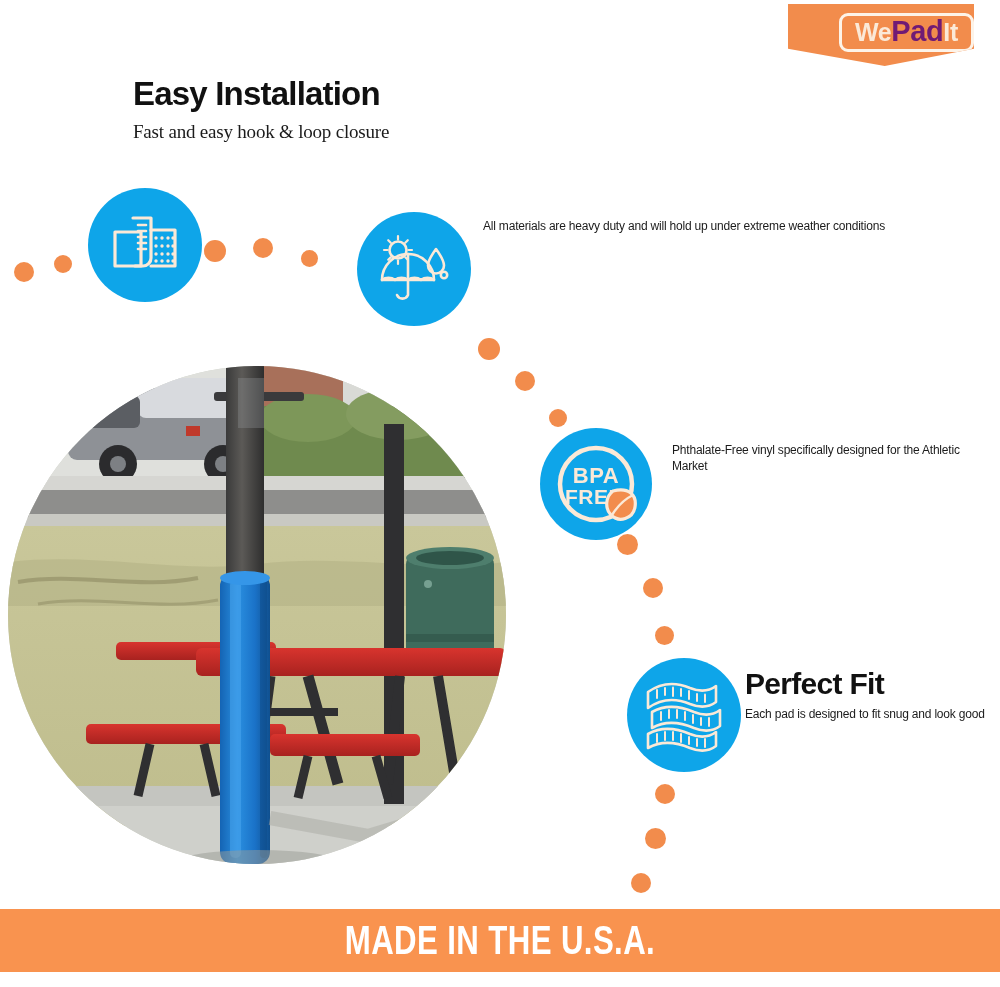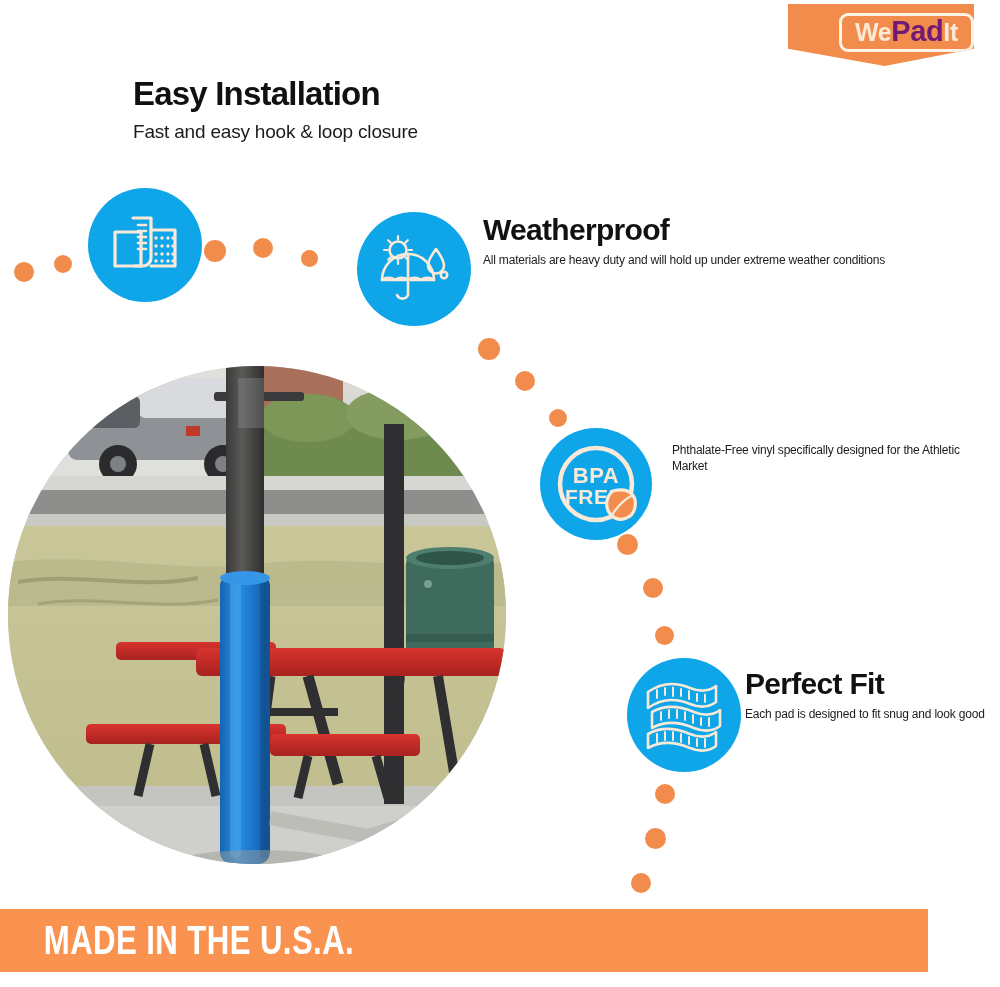--- a/index.html
+++ b/index.html
@@ -54,6 +54,7 @@
     margin-top:9px;
     font-size:19px; color:#1b1b1b; font-weight:400;
     letter-spacing:-0.2px;
+    font-family:Liberation Serif, serif;
   }
 
   

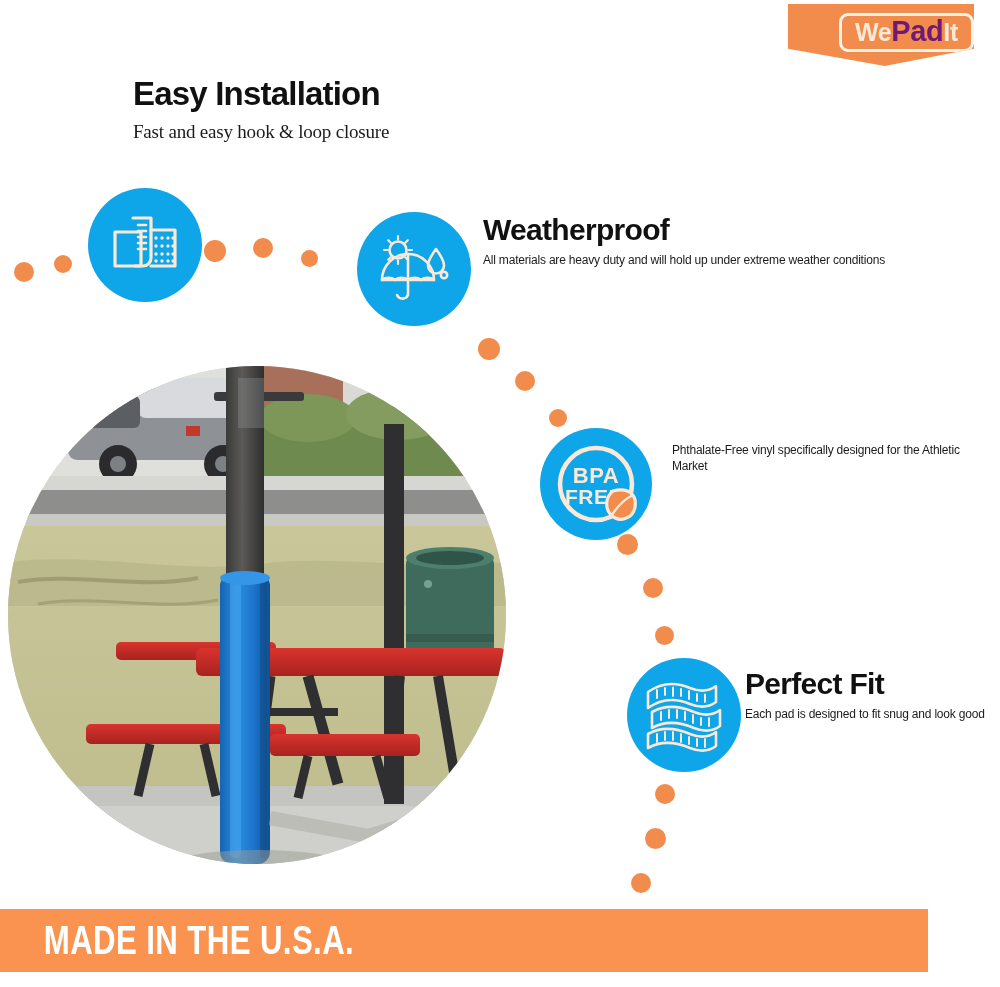--- a/index.html
+++ b/index.html
@@ -271,7 +271,6 @@
   </div>
 
   <div class="feat-text t-weather">
-    <div class="feat-title">Weatherproof</div>
     <div class="feat-desc">All materials are heavy duty and will hold up under extreme weather conditions</div>
   </div>
 

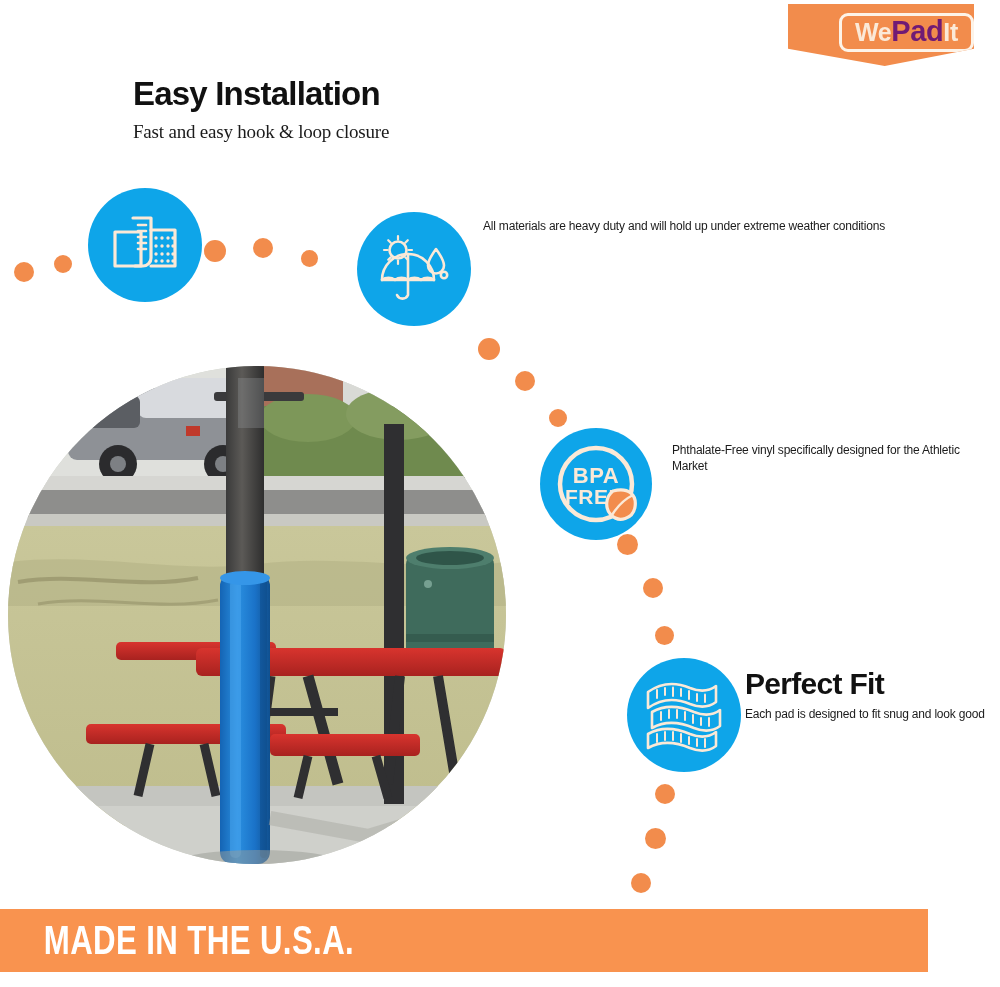--- a/index.html
+++ b/index.html
@@ -105,9 +105,9 @@
   
   .footer-banner {
     position:absolute; left:0; top:909px;
-    width:928px; height:63px;
+    width:1000px; height:63px;
     background:#F9934F;
-    display:flex; align-items:center; 
+    display:flex; align-items:center; justify-content:center;
   }
   .footer-text {
     color:#FFFFFF;

